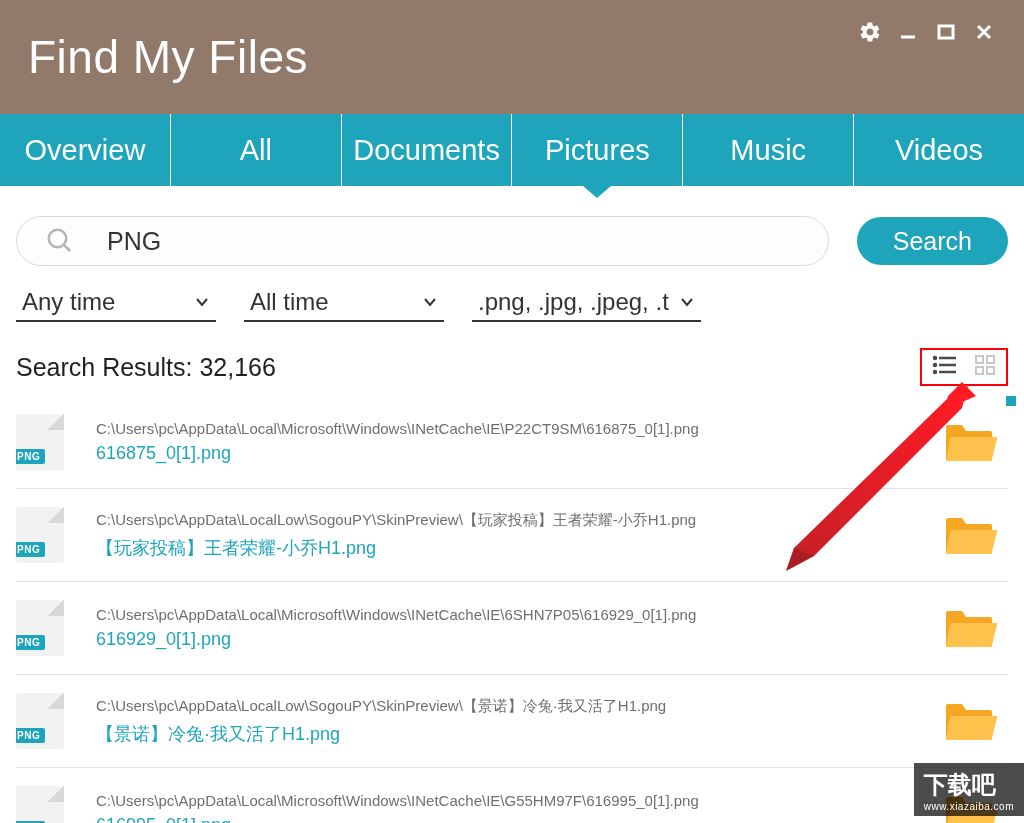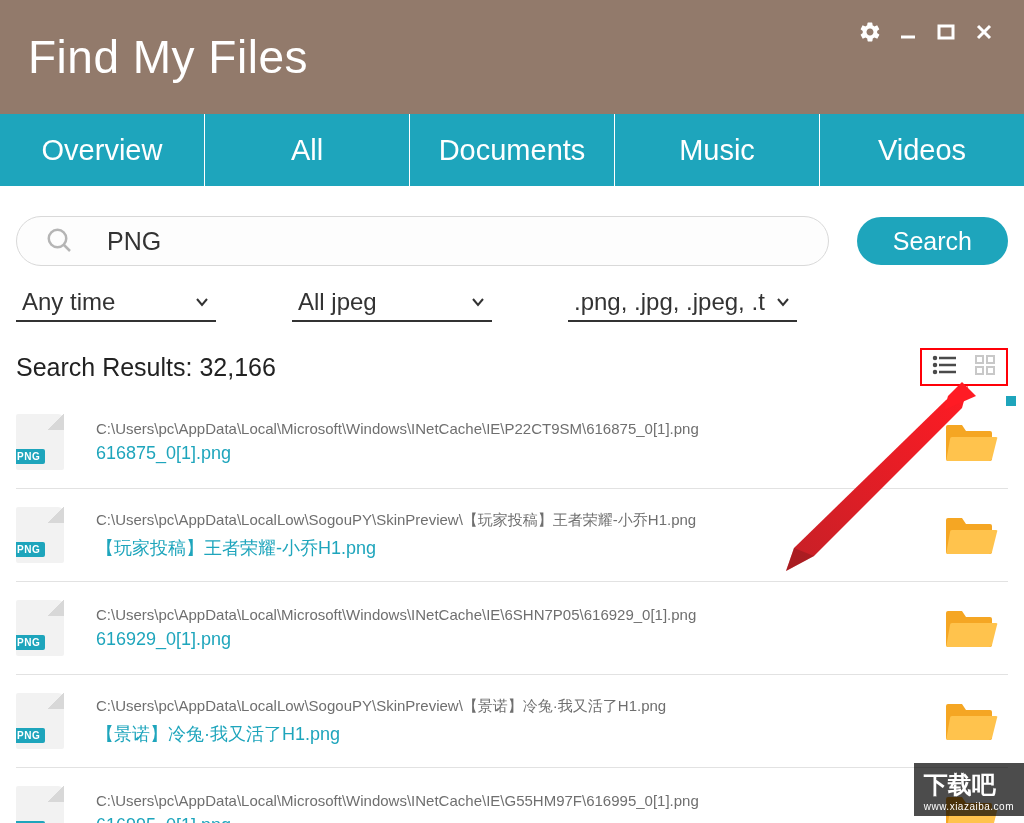--- a/index.html
+++ b/index.html
@@ -100,6 +100,10 @@
   <div class="tab">
       <span>Documents</span>
     </div>
+  <div class="tab active">
+      <span>Pictures</span>
+      <div class="arrow-down"></div>
+    </div>
   <div class="tab">
       <span>Music</span>
     </div>

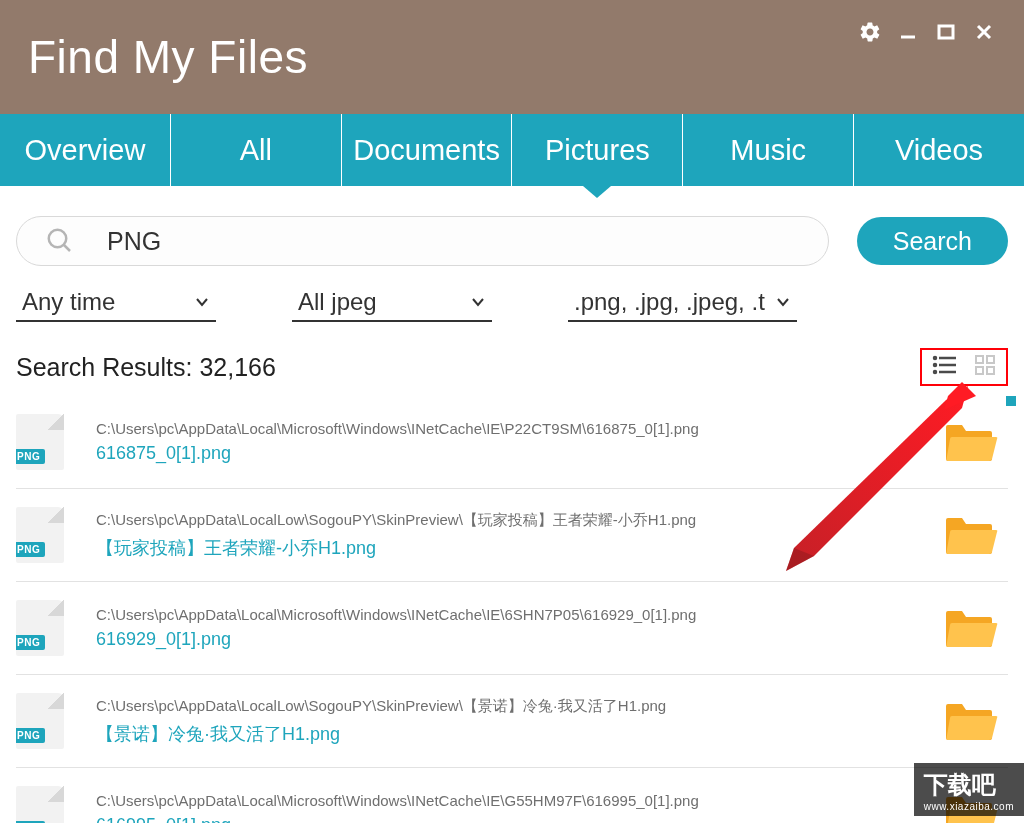--- a/index.html
+++ b/index.html
@@ -26,7 +26,7 @@
 .search-btn { height: 48px; padding: 0 36px; background: #1ea5bc; color: #fff; border: none; border-radius: 25px; font-size: 25px; font-weight: 300; cursor: pointer; }
 
 
-.filters { display: flex; gap: 76px; padding: 18px 16px 0 16px; }
+.filters { display: flex; gap: 28px; padding: 18px 16px 0 16px; }
 .filter { display: flex; align-items: center; justify-content: space-between; border-bottom: 2px solid #333; color: #333; font-size: 24px; font-weight: 300; padding: 4px 6px; min-width: 200px; cursor: pointer; }
 .filter:first-child, .filter:nth-child(2) { min-width: 200px; }
 .filter .chev { margin-left: 10px; }

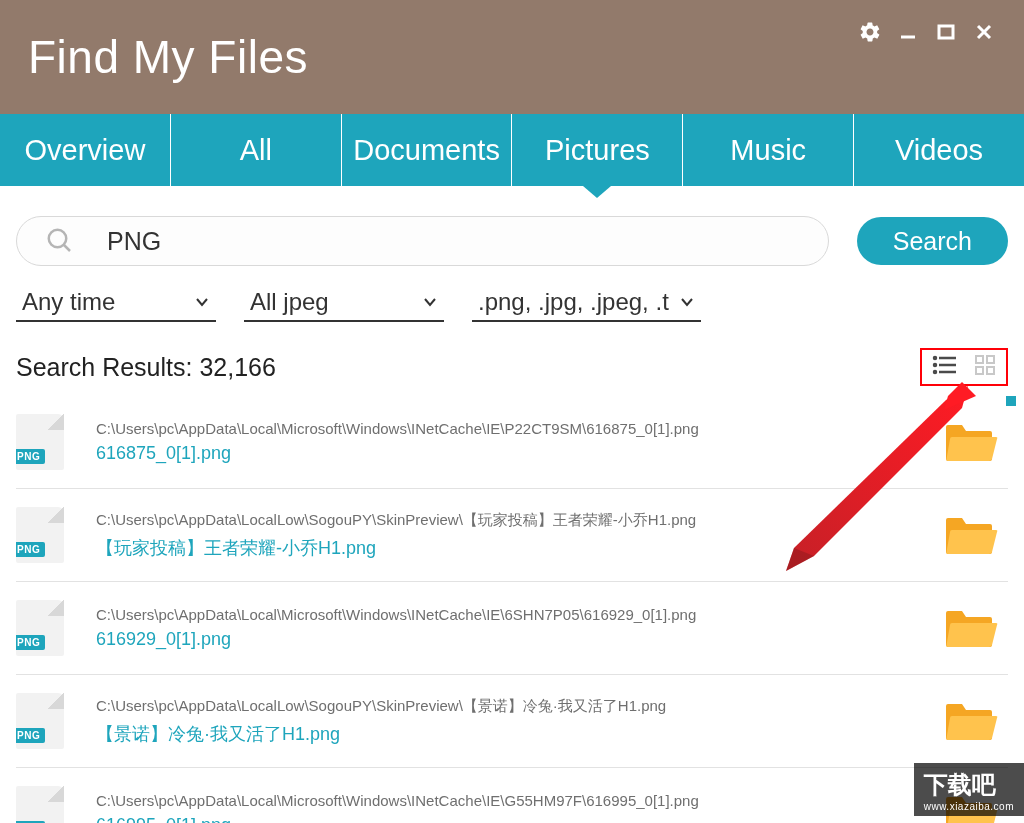--- a/index.html
+++ b/index.html
@@ -131,7 +131,7 @@
       </svg>
   </div>
   <div class="filter">
-    <span>All jpeg</span>
+    <span>All time</span>
     <svg class="chev" width="16" height="16" viewBox="0 0 16 16" fill="none" stroke="#333" stroke-width="2">
         <polyline points="3,5 8,11 13,5"></polyline>
       </svg>

